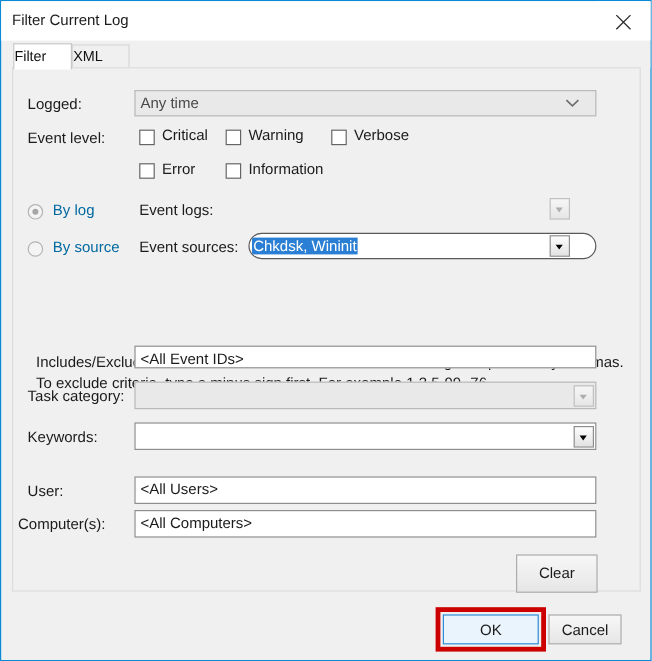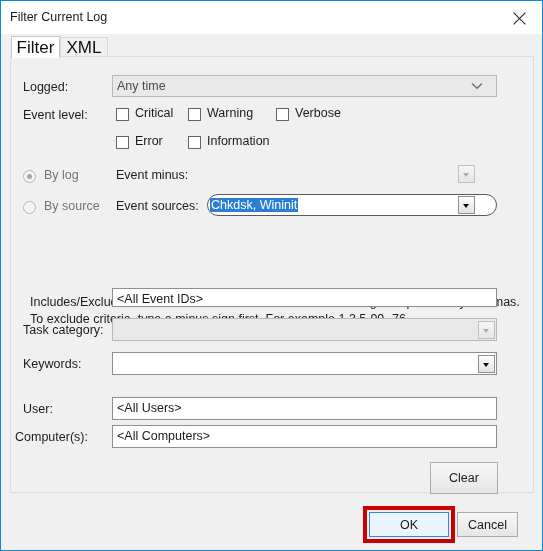--- a/index.html
+++ b/index.html
@@ -68,9 +68,9 @@
     top: 3px;
     height: 20px;
     box-sizing: border-box;
-    font-size: 17px;
+    font-size: 12px;
     line-height: 19px;
-    text-align: center;
+    text-align: left;
     color: #111111;
     border: 1px solid #d4d4d4;
     border-bottom: none;

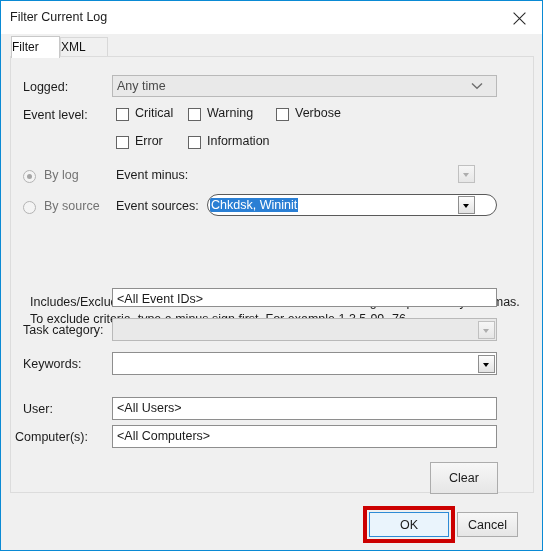--- a/index.html
+++ b/index.html
@@ -109,7 +109,7 @@
     color: #1b1b1b;
     white-space: nowrap;
   }
-  .lbl.disabled { color: #737373; }
+  .lbl.disabled { color: #0369a1; }
 
   
   .field {

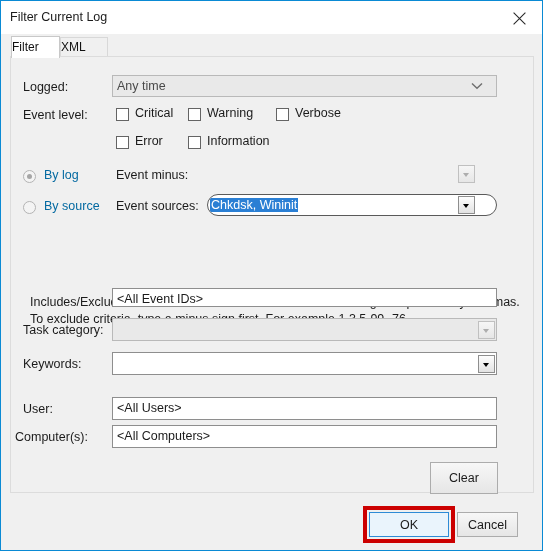--- a/index.html
+++ b/index.html
@@ -293,7 +293,7 @@
     </div>
     <div class="lbl disabled" style="left:33px; top:111px;">By log</div>
 
-    <div class="lbl" style="left:105px; top:111px;">Event minus:</div>
+    <div class="lbl" style="left:105px; top:111px;">Event logs:</div>
     <div class="ddbtn disabled" style="left:447px; top:108px;">
       <span class="tri"></span>
     </div>

